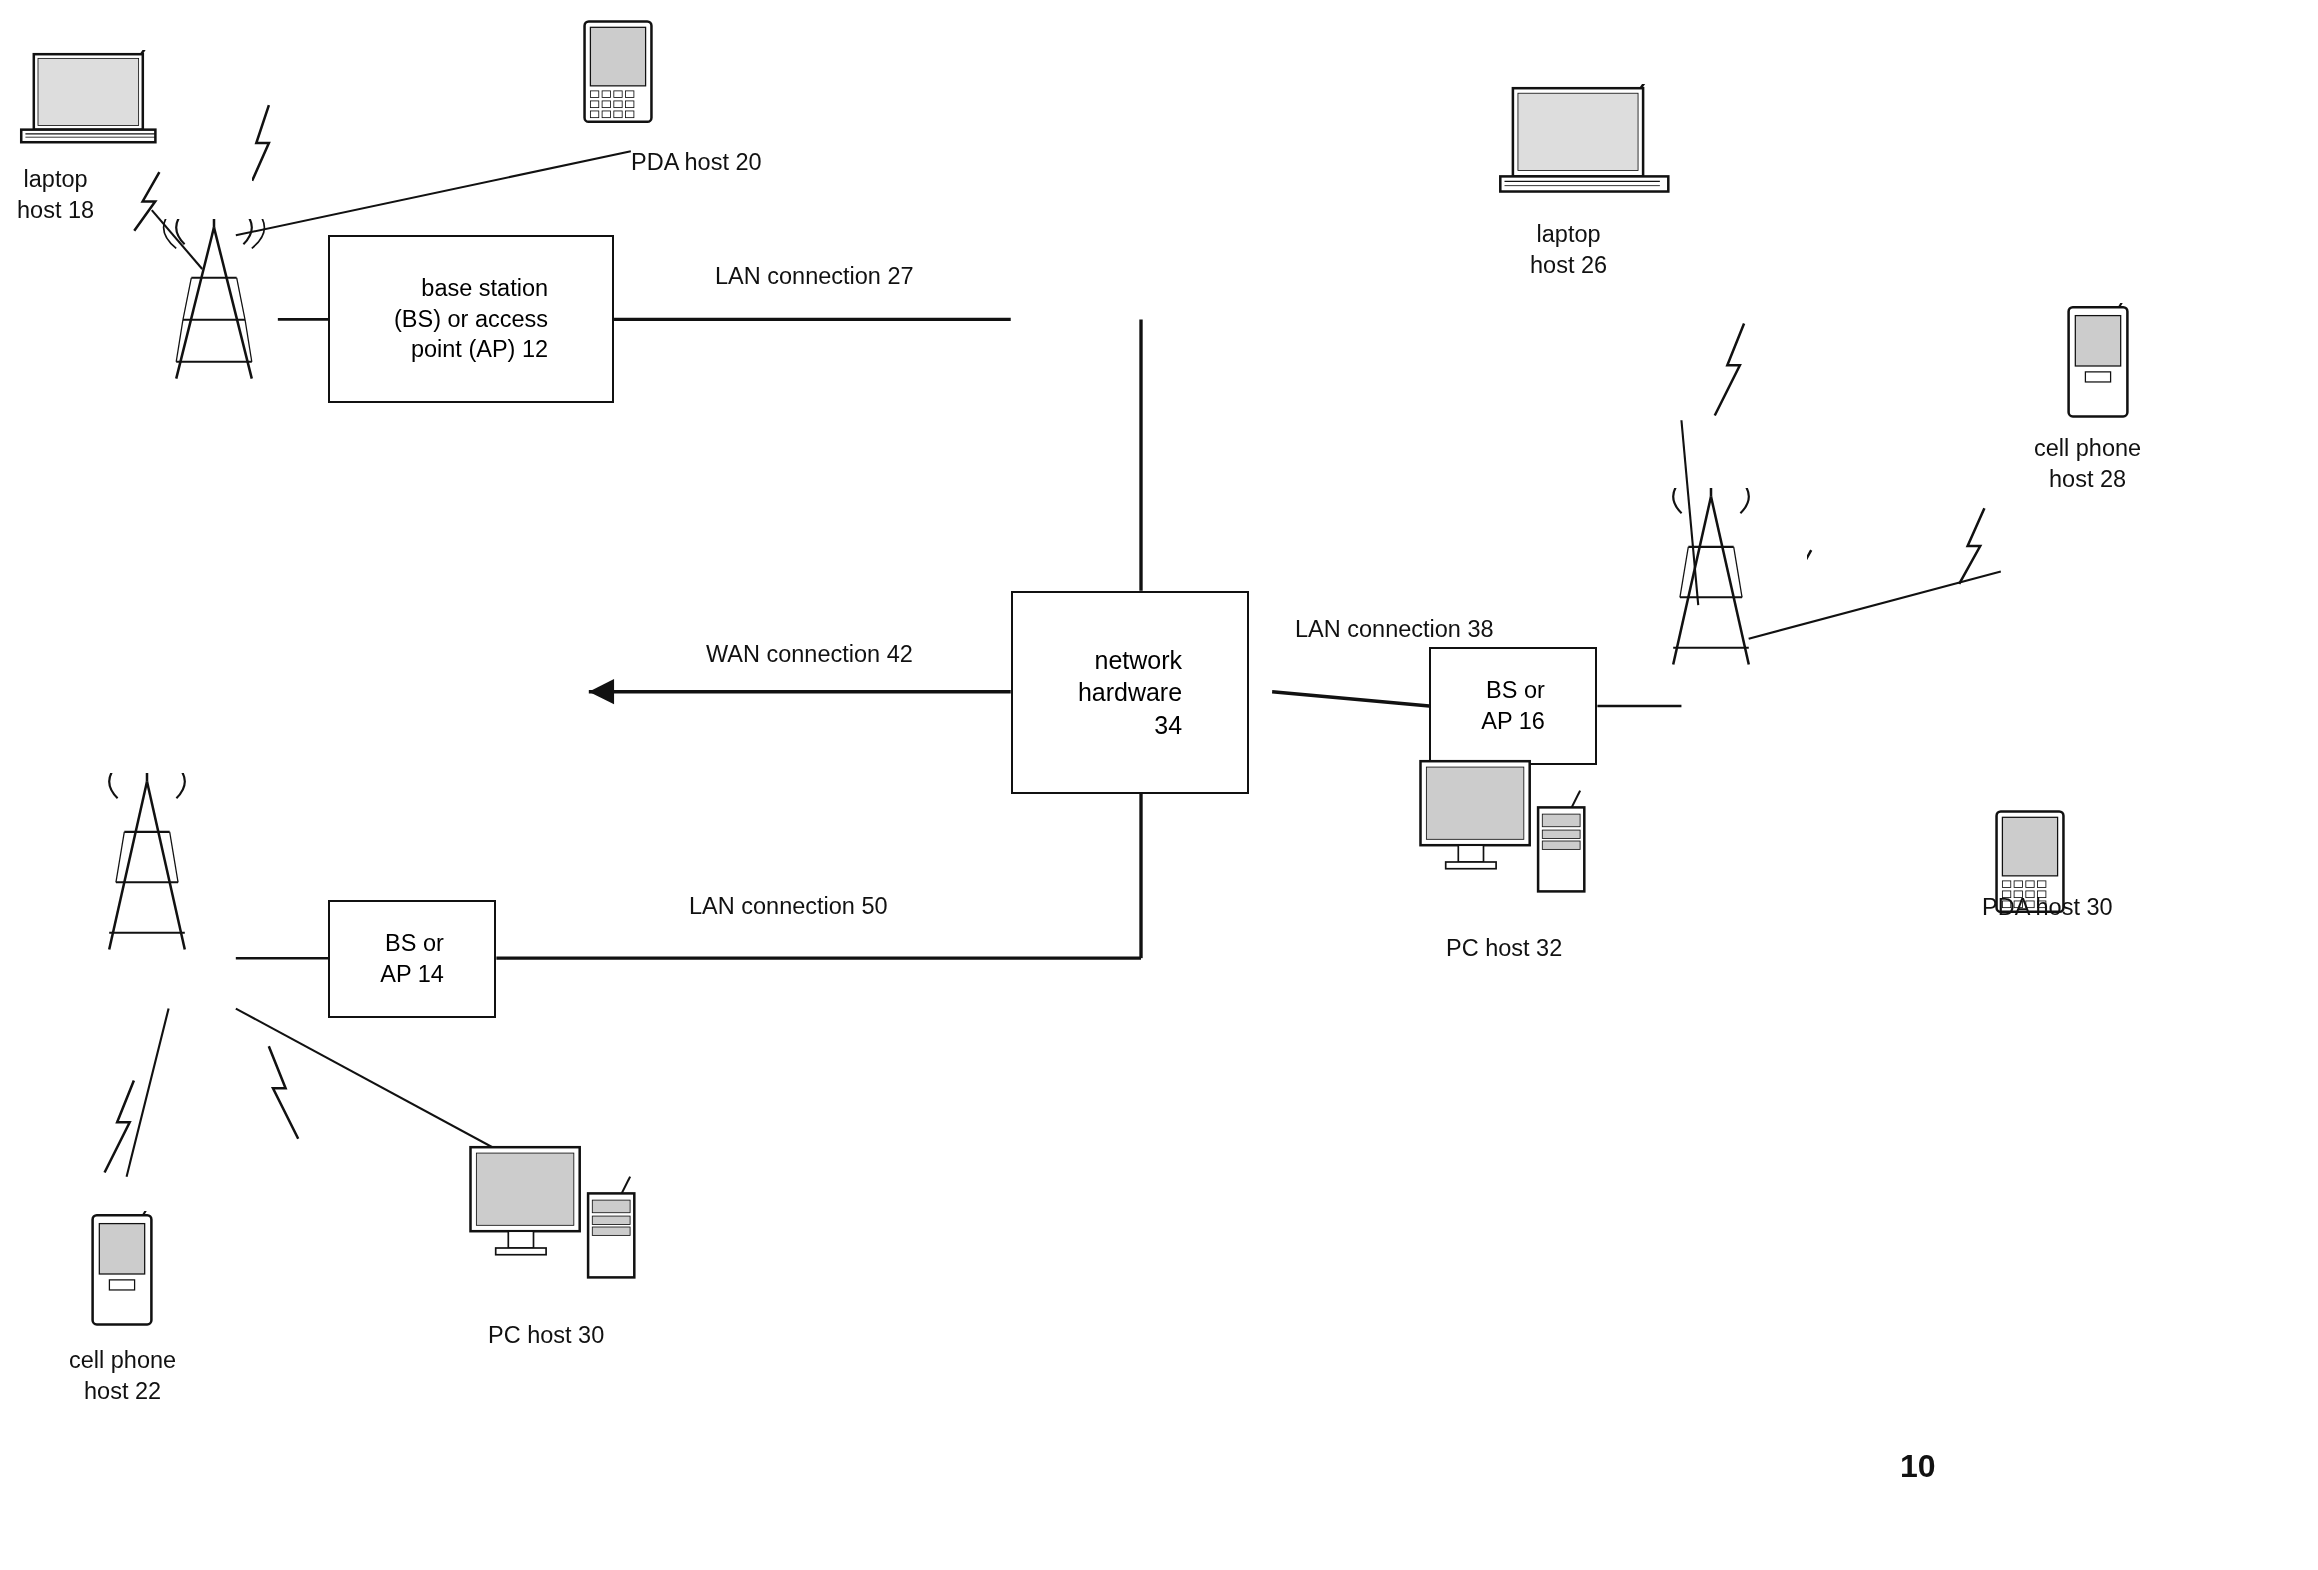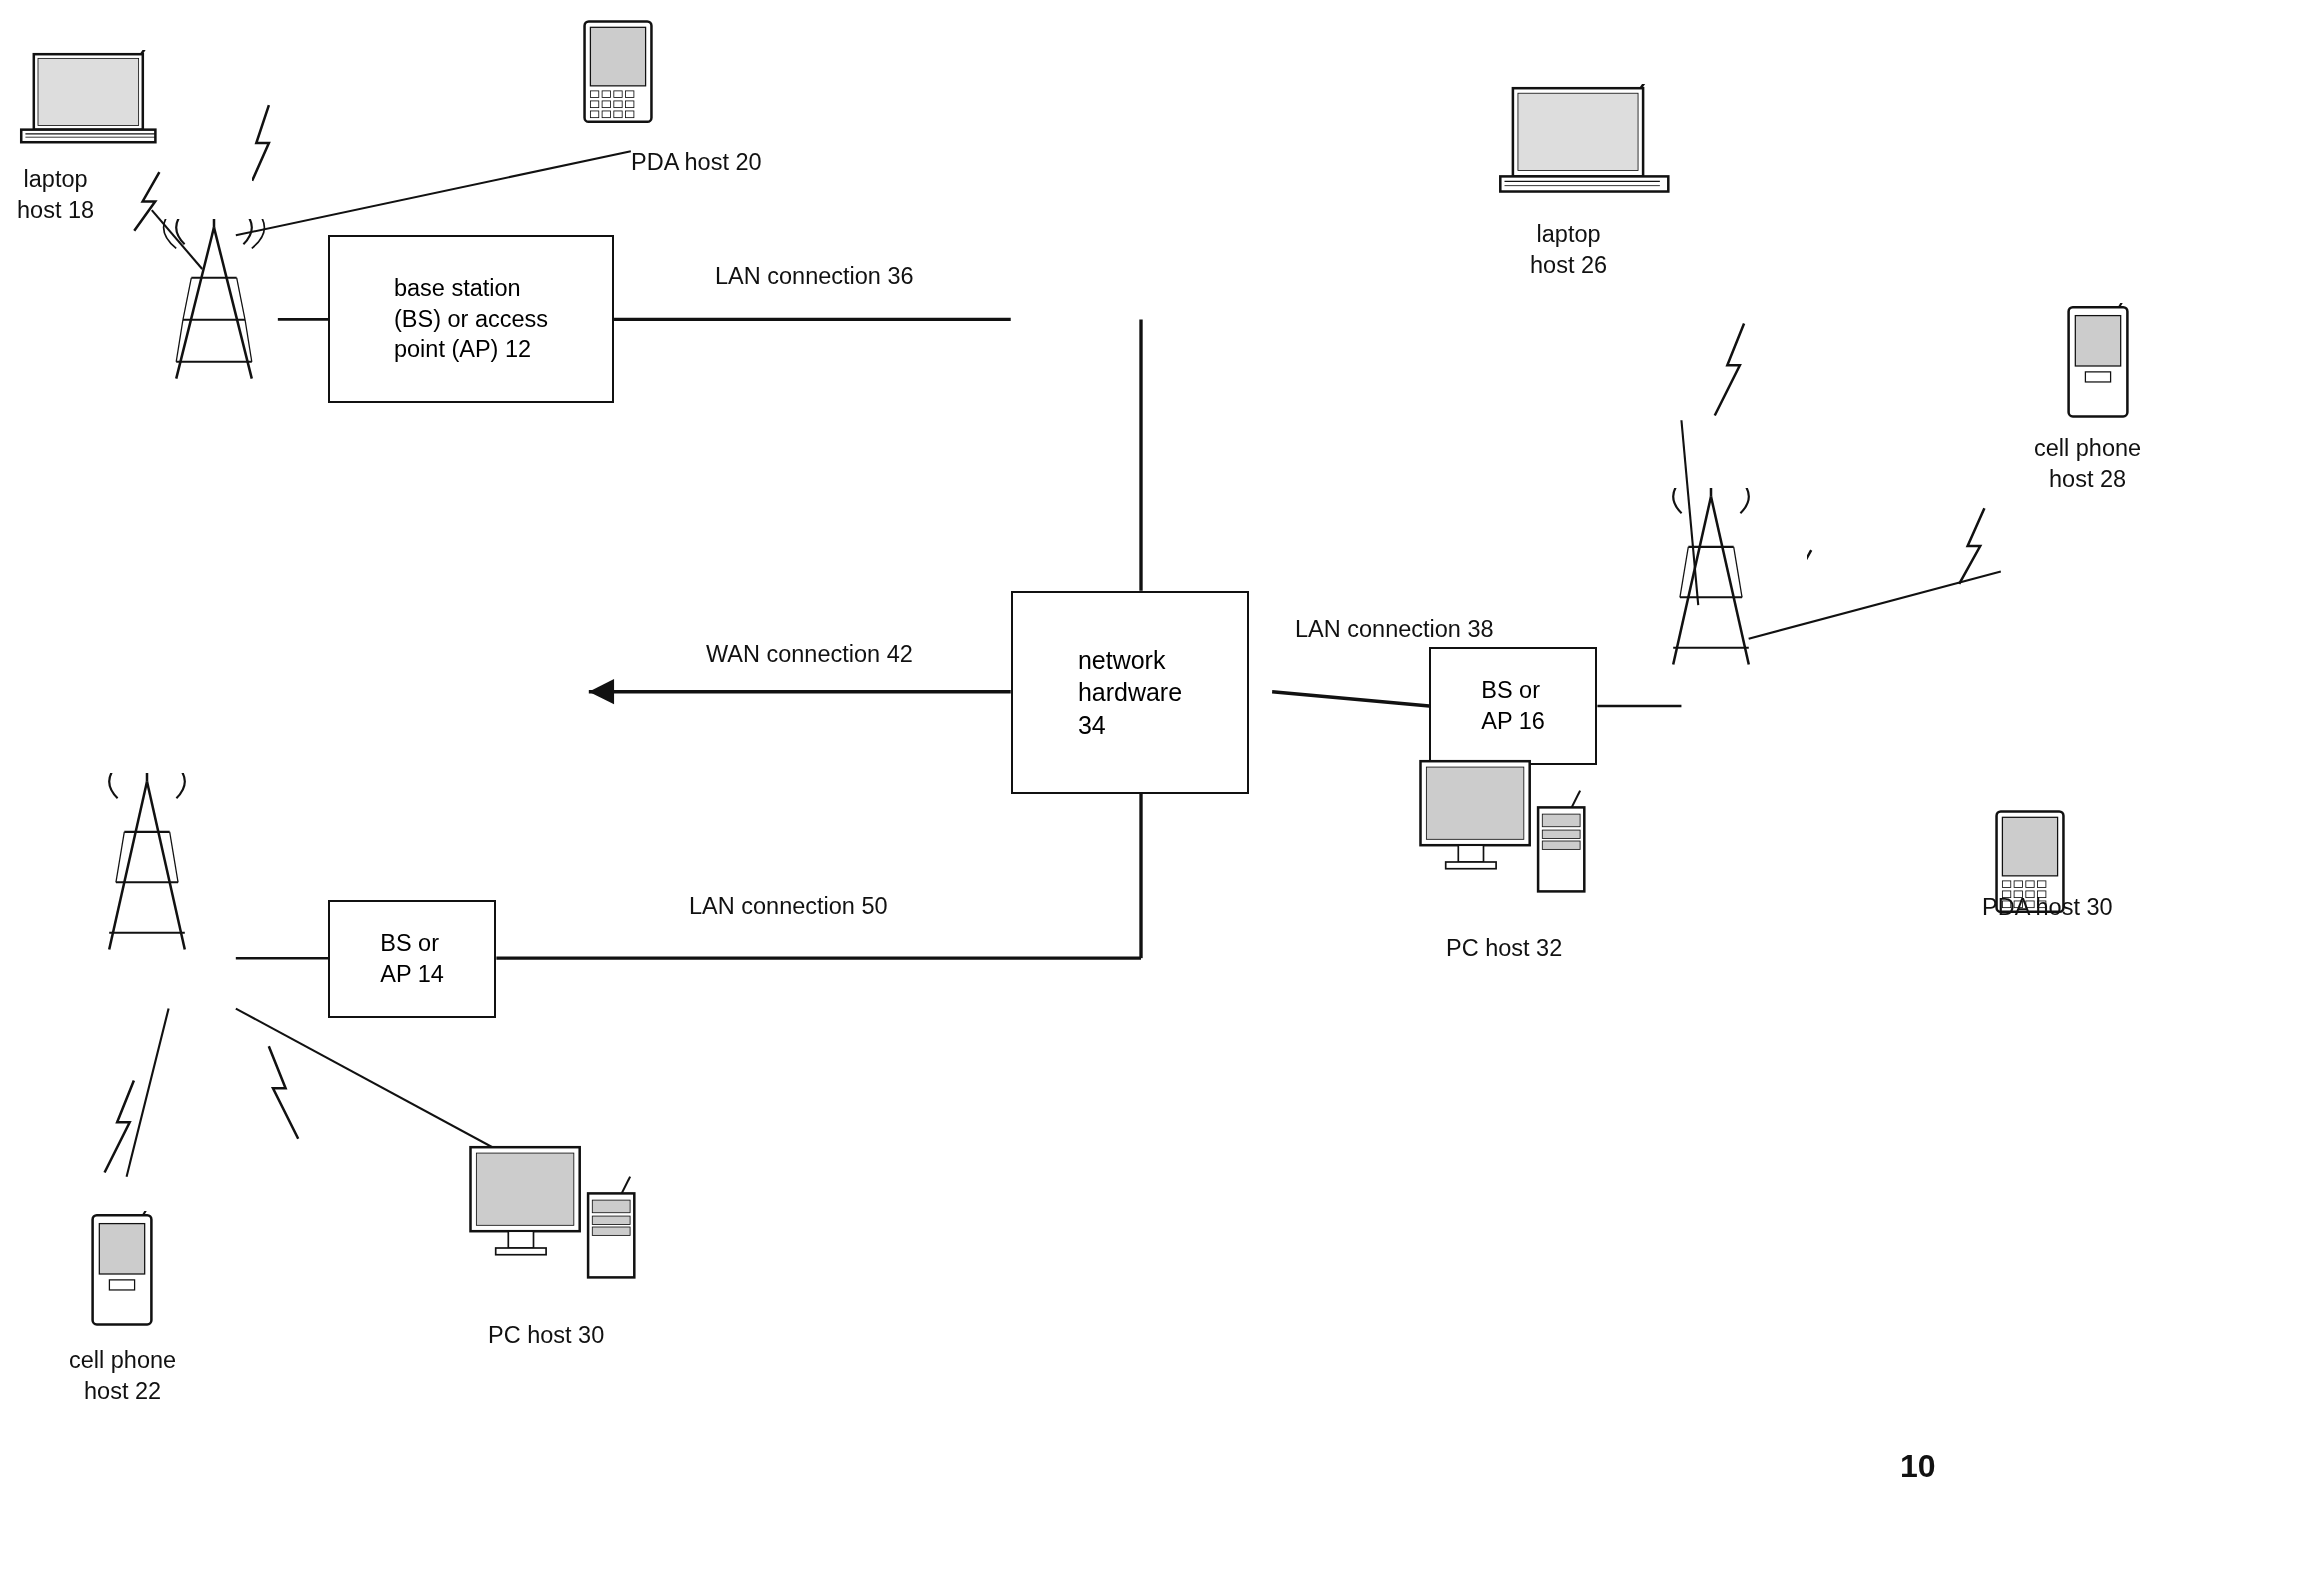--- a/index.html
+++ b/index.html
@@ -31,7 +31,7 @@
       display: flex;
       align-items: center;
       justify-content: center;
-      text-align: left;
+      text-align: right;
       font-size: 23.5px;
       line-height: 1.3;
     }

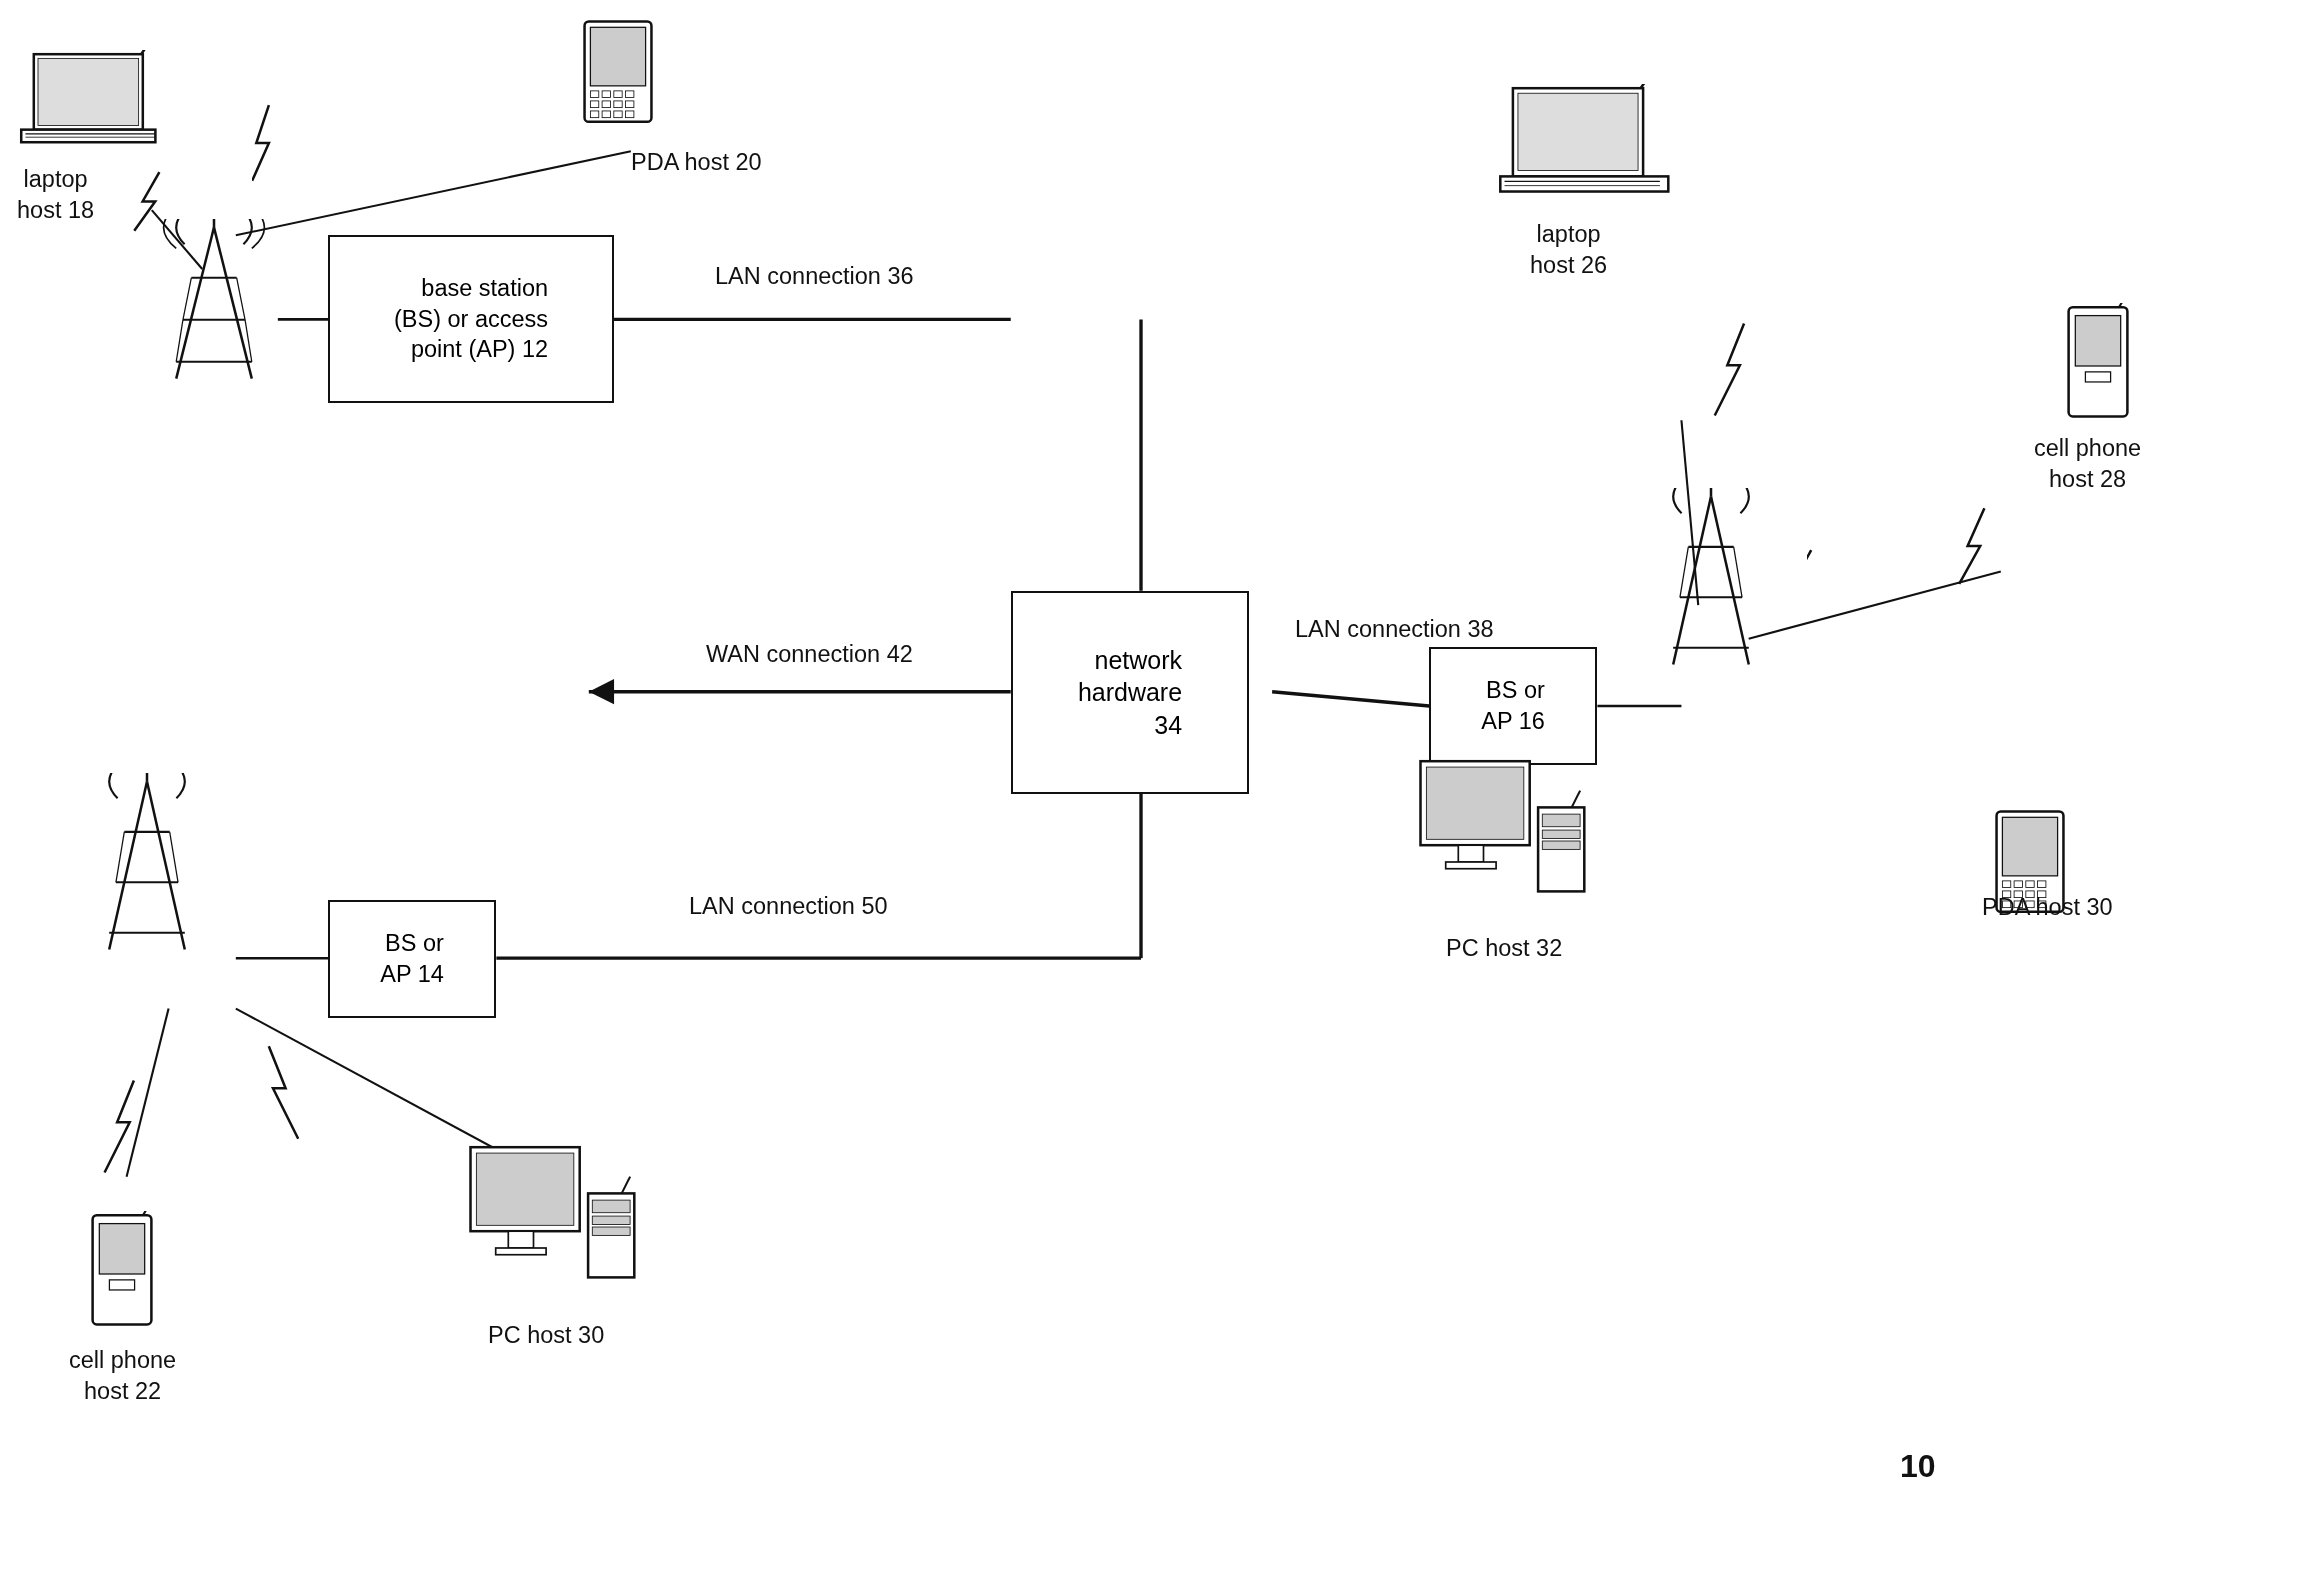--- a/index.html
+++ b/index.html
@@ -86,7 +86,7 @@
   </svg>
 
   <div class="label" style="left: 715px; top: 261px;">LAN
-connection 36</div>
+connection 27</div>
 
   <div class="label" style="left: 1295px; top: 614px;">LAN
 connection 38</div>

